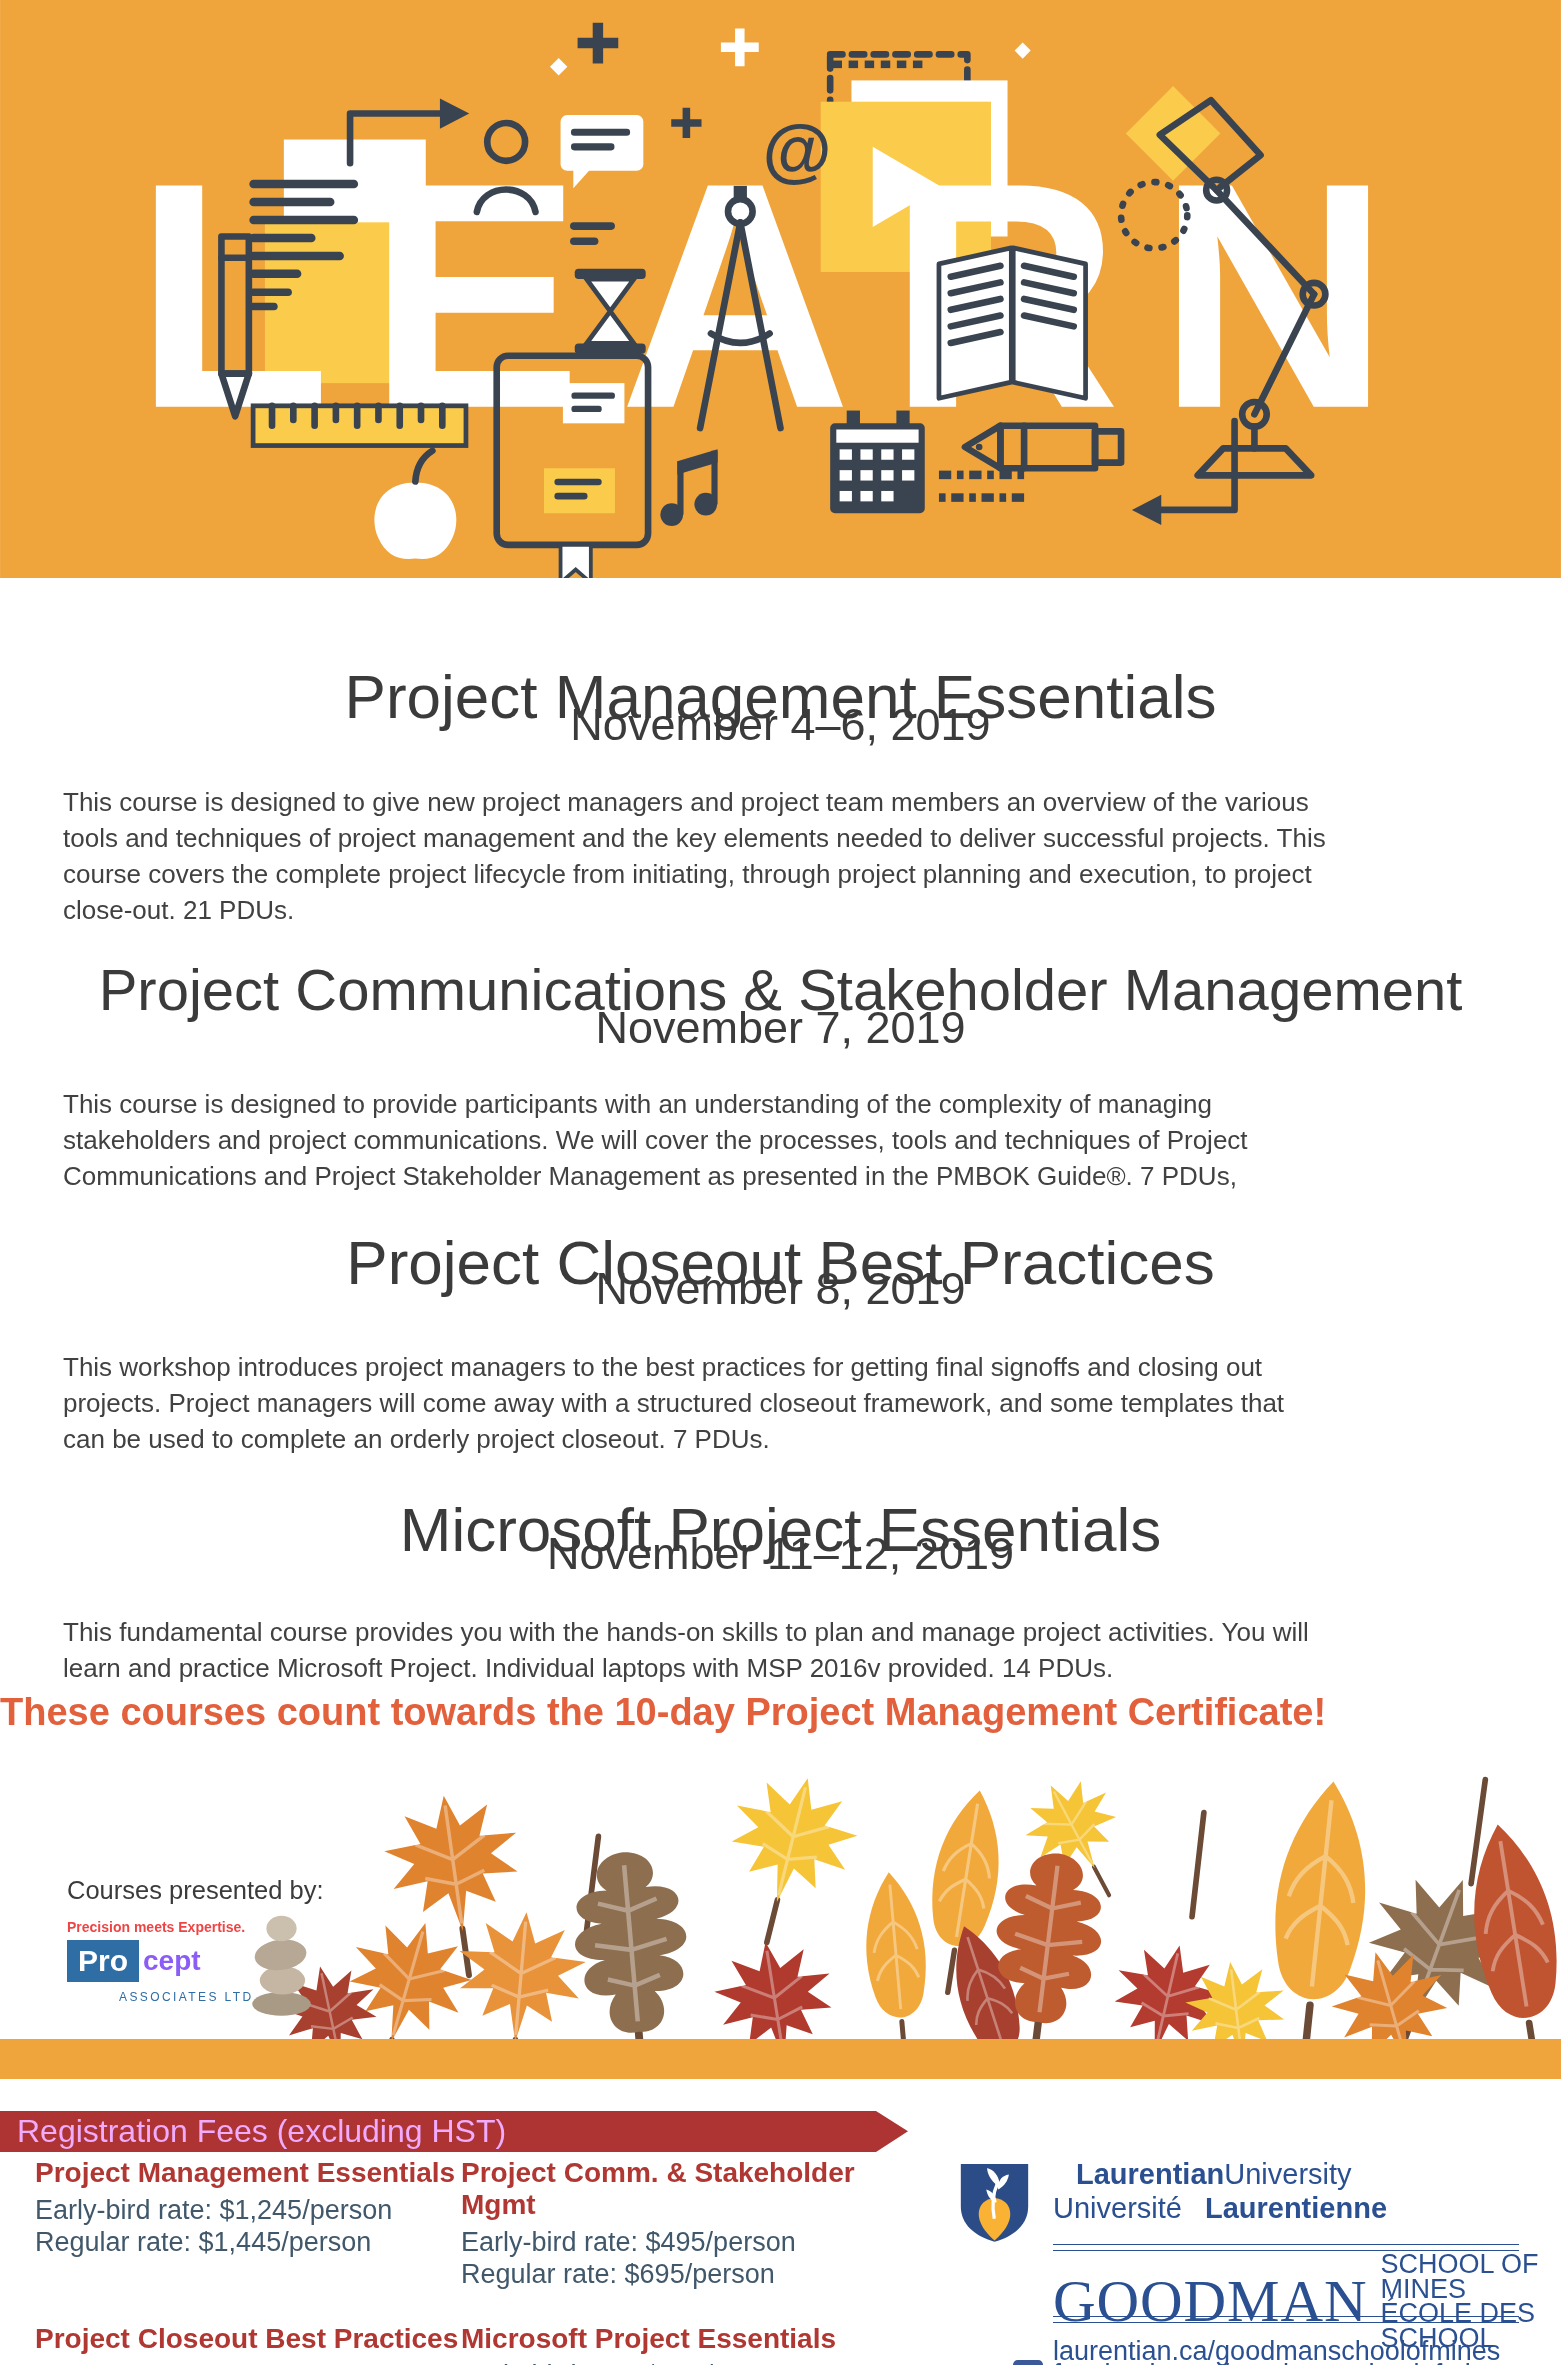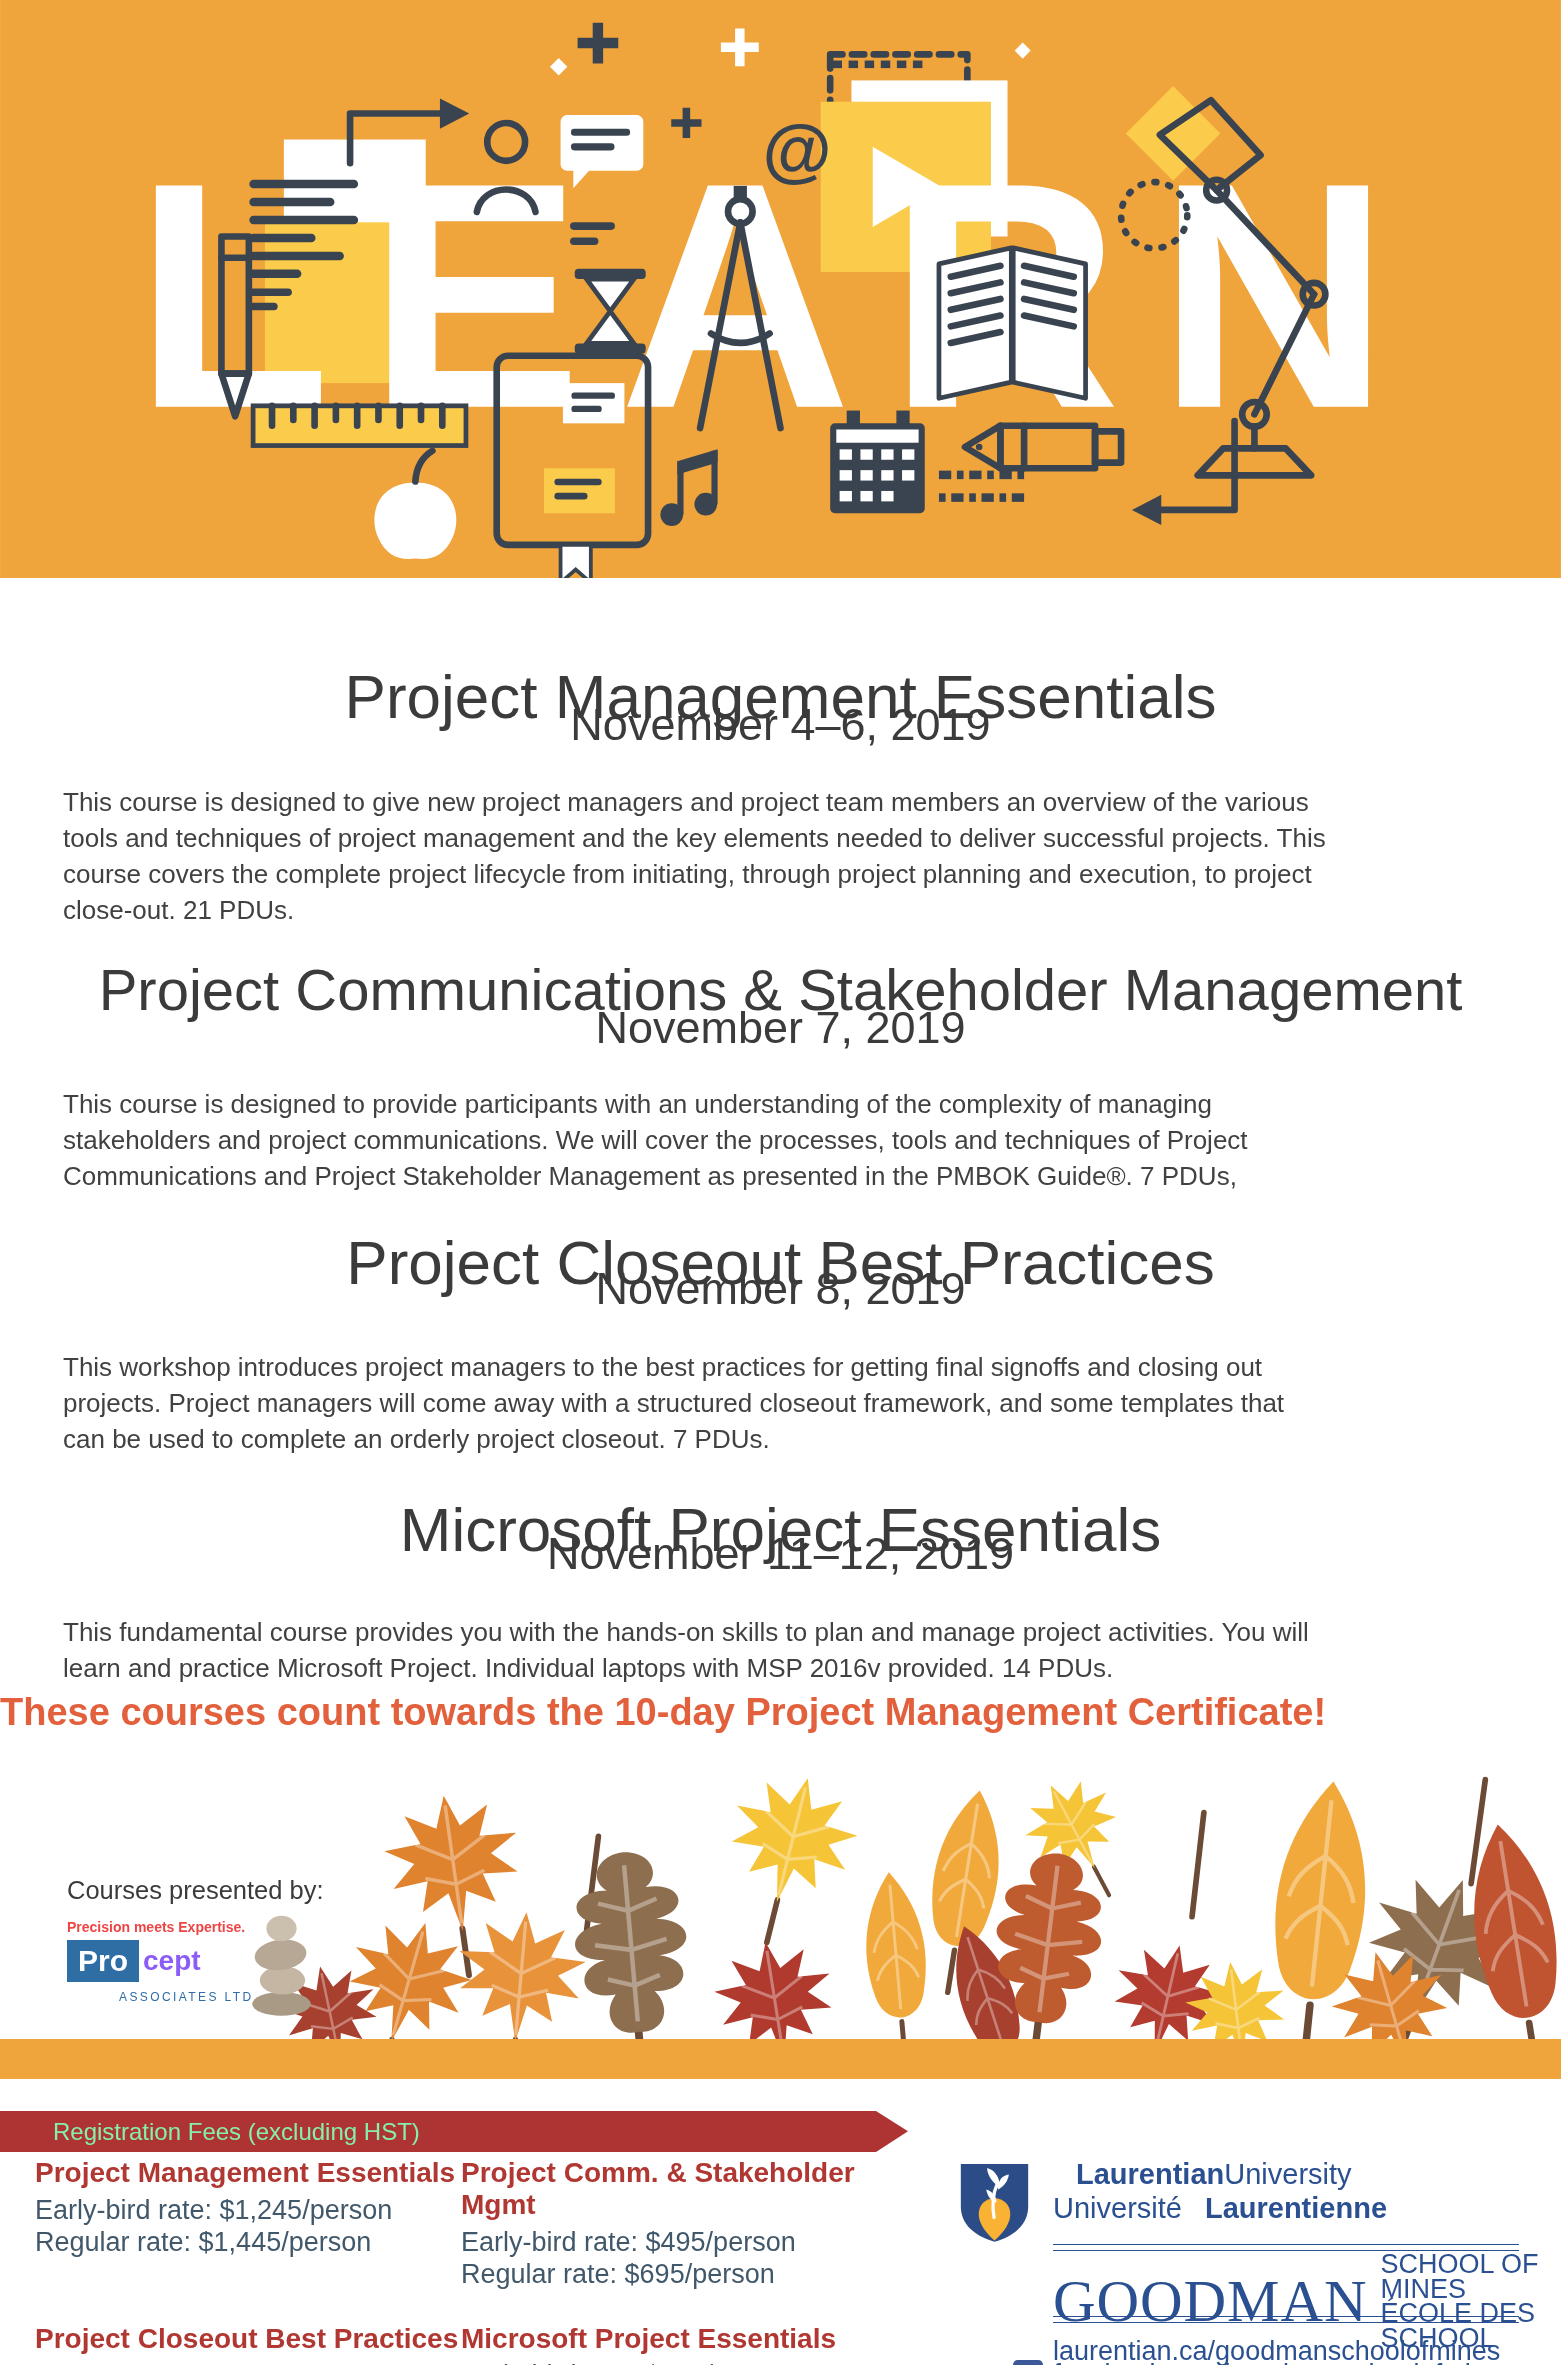--- a/index.html
+++ b/index.html
@@ -39,7 +39,7 @@
   
   .regbanner{position:absolute;left:0;top:2111px;width:908px;height:41px;background:#AD3433;
     clip-path:polygon(0 0,876px 0,908px 20.3px,876px 41px,0 41px);display:flex;align-items:center;}
-  .regbanner span{margin-left:53px;font-size:24px;color:#86efac;}
+  .regbanner span{margin-left:17px;font-size:32px;color:#f0abfc;}
 
   
   .fees{position:absolute;left:35px;top:2157px;display:grid;grid-template-columns:426px 426px;row-gap:33px;}

